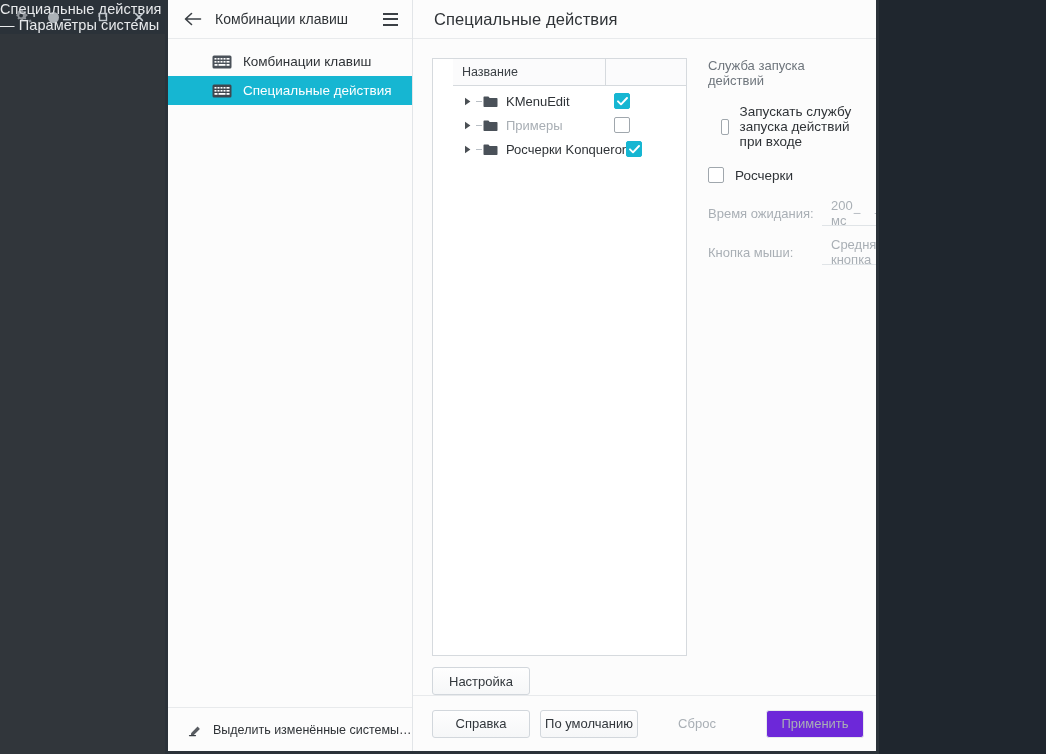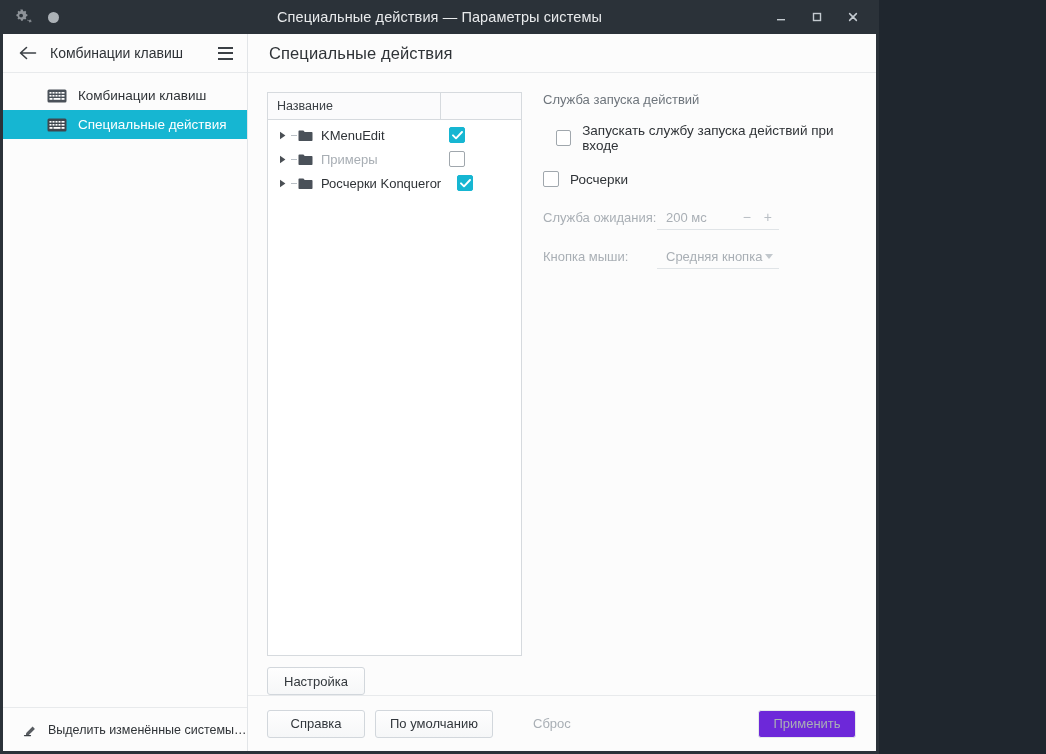--- a/index.html
+++ b/index.html
@@ -19,7 +19,6 @@
     height: 754px;
     background: #31363b;
     display: flex;
-    flex-direction: column;
   }
 
   

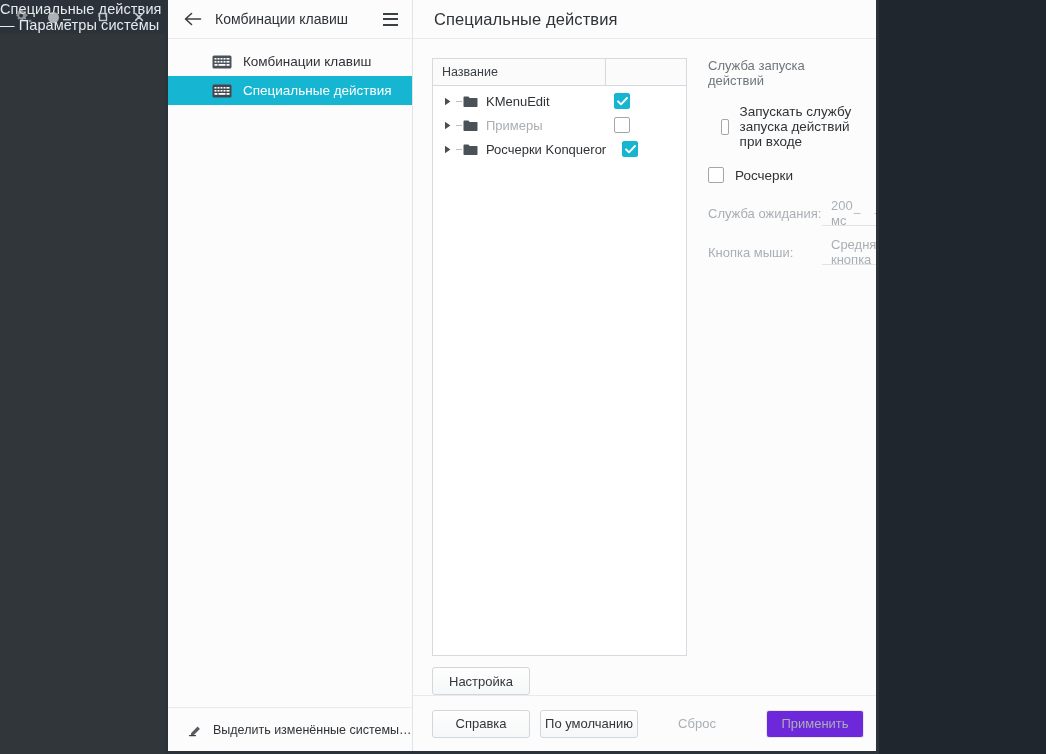--- a/index.html
+++ b/index.html
@@ -213,6 +213,7 @@
     display: flex;
     flex-direction: column;
     min-height: 0;
+    padding-left: 20px;
   }
   .tree-header {
     display: flex;

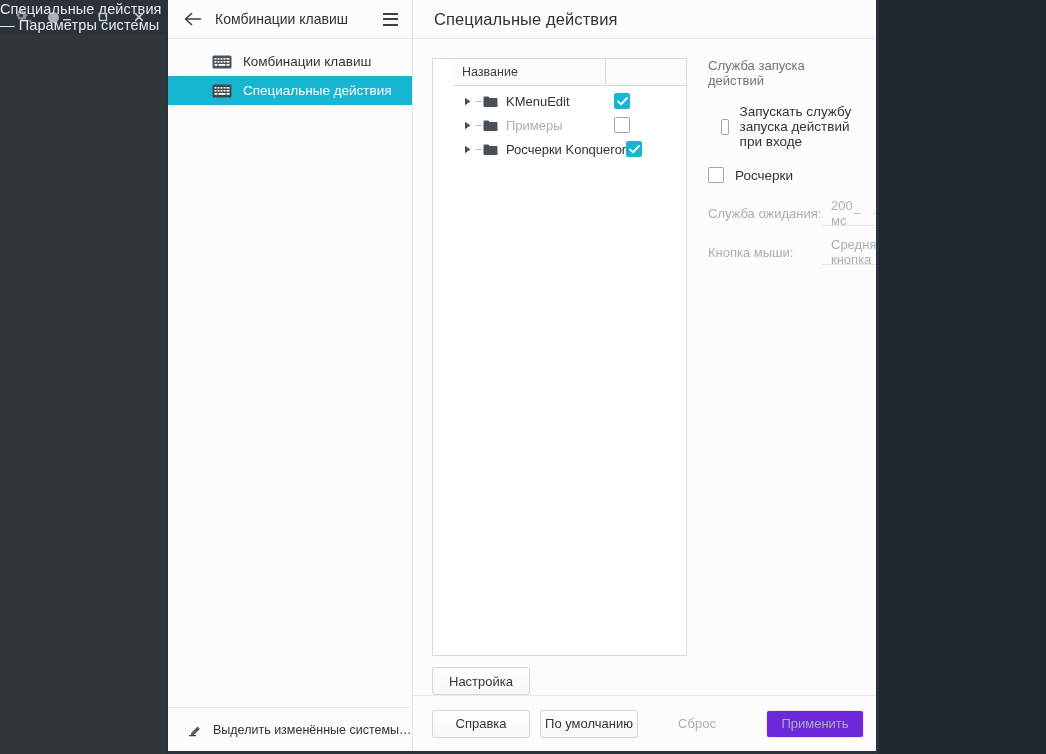--- a/index.html
+++ b/index.html
@@ -654,7 +654,7 @@
             </div>
 
             <div class="field-row" style="margin-top:4px">
-              <span class="field-label">Служба ожидания:</span>
+              <span class="field-label">Время ожидания:</span>
               <span class="field-ctl spin-wrap">
                 <span>200 мс</span>
                 <span class="spin-btns">

